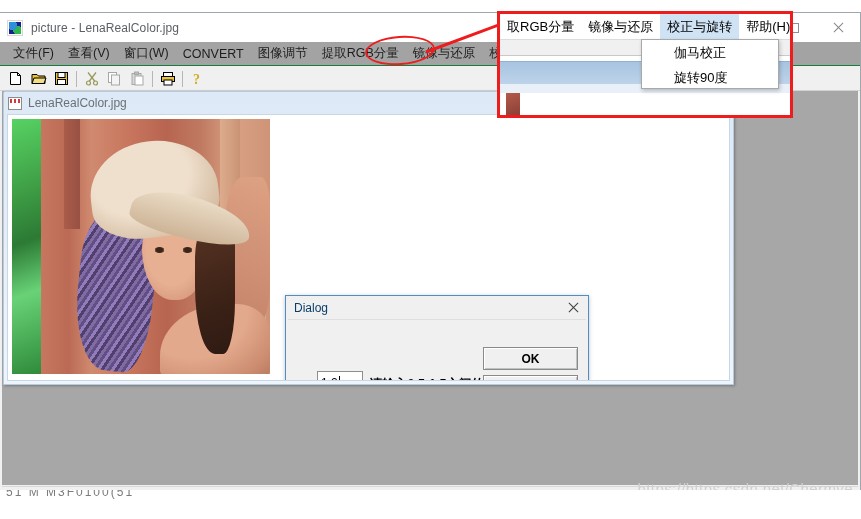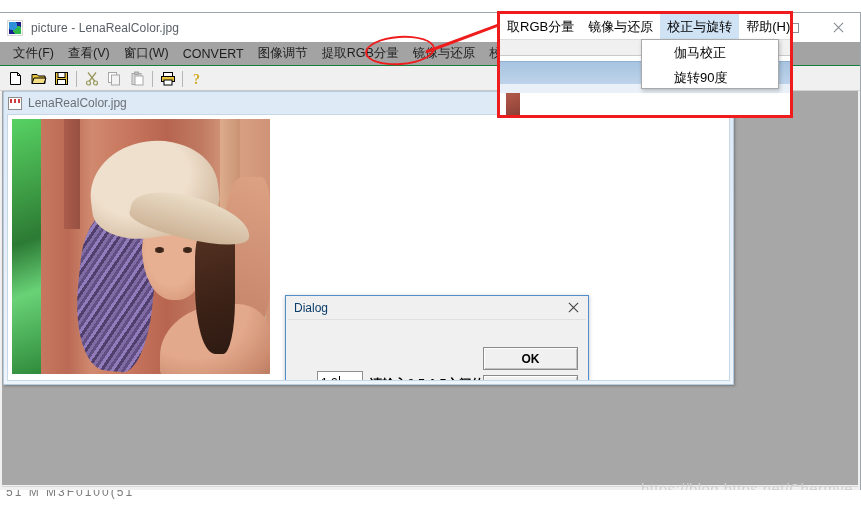--- a/index.html
+++ b/index.html
@@ -653,7 +653,7 @@
     </div>
   </div>
 
-  <div class="watermark">https://blog.https.net/Chermve</div>
+  <div class="watermark">https://https.csdn.net/Chermve</div>
 
   <div class="bottom-strip">
     <div class="bottom-ghost">51  M  M3F0100(51</div>

